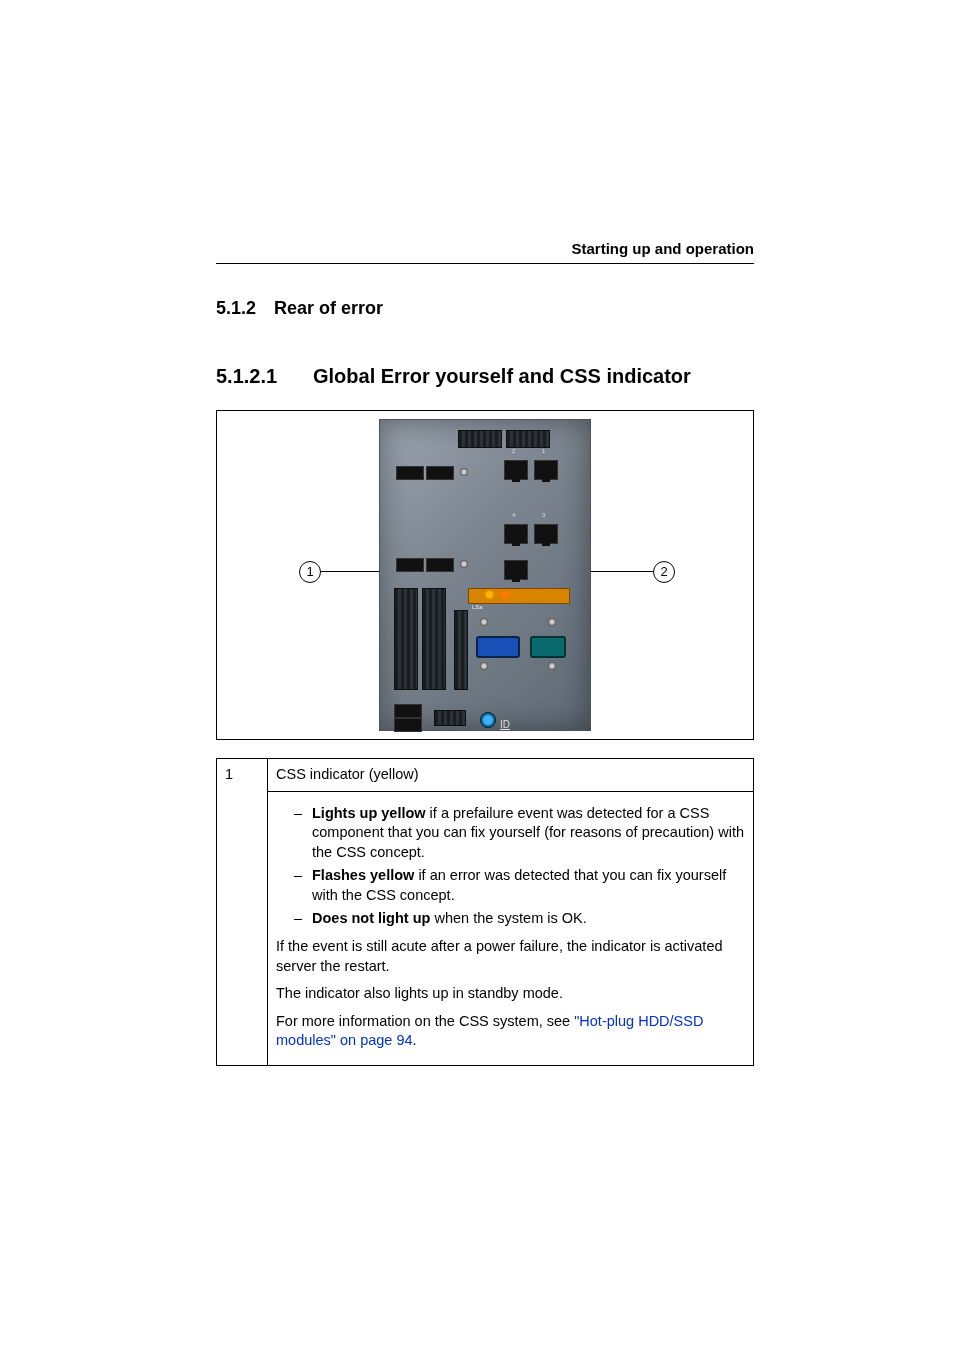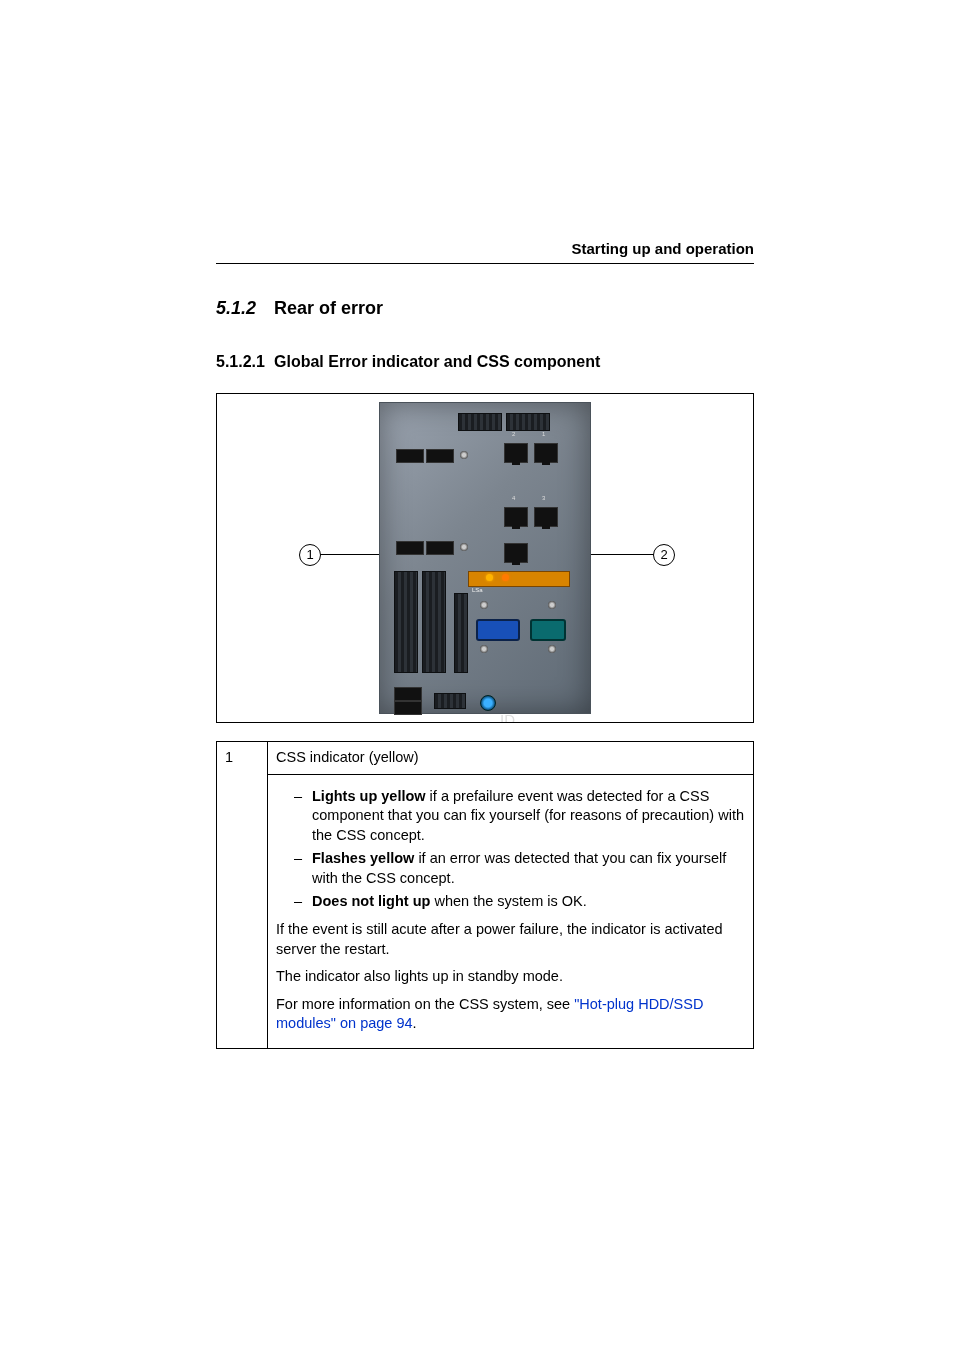--- a/index.html
+++ b/index.html
@@ -33,7 +33,6 @@
   }
   .section-heading .num {
     width: 58px;
-    font-style: italic;
   }
   .subsection-heading {
     margin-top: 34px;

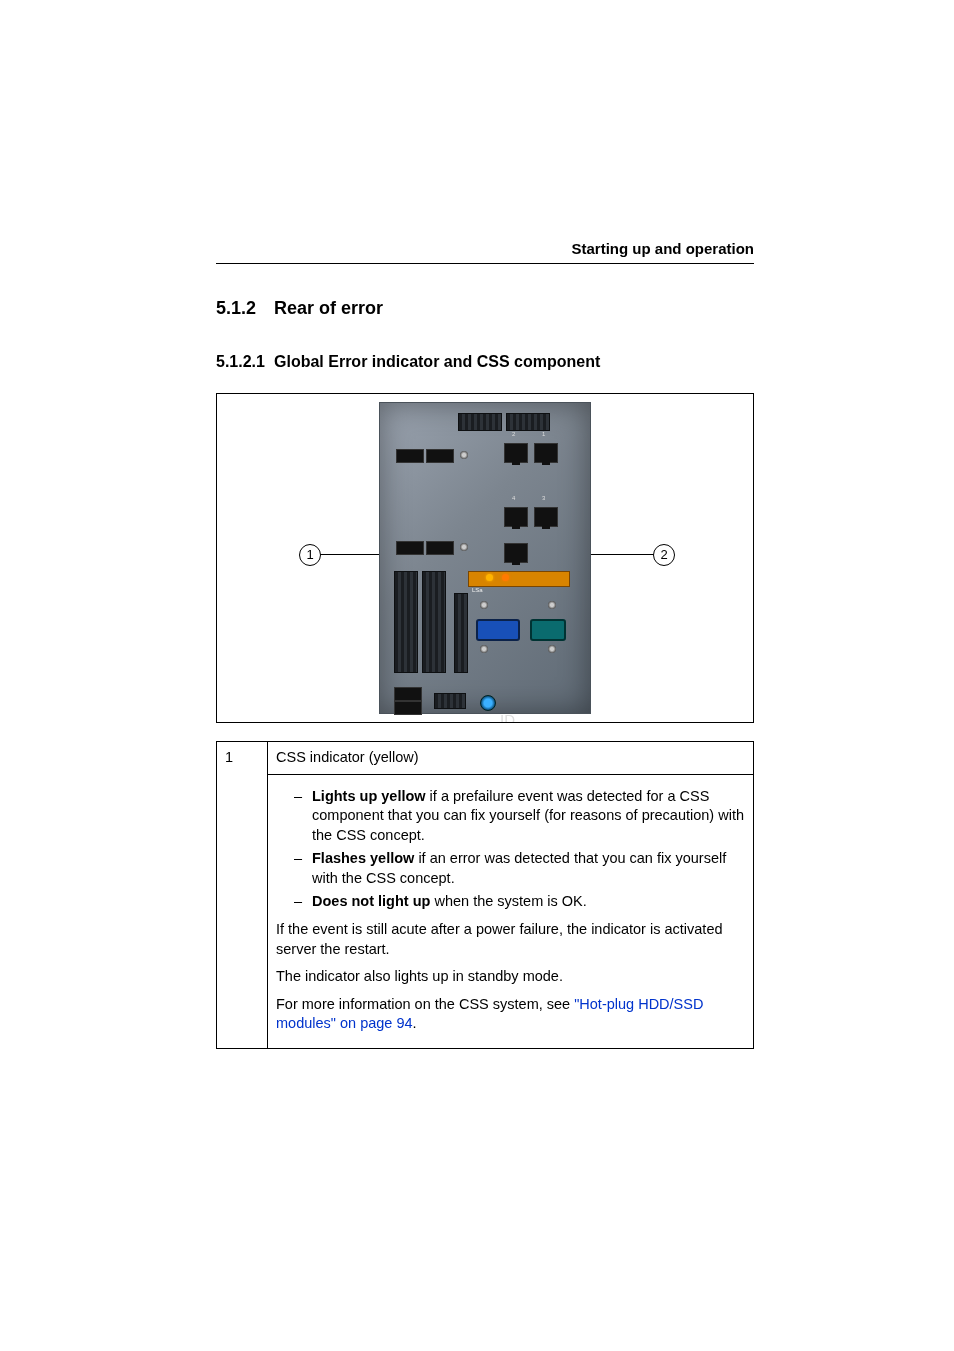--- a/index.html
+++ b/index.html
@@ -35,11 +35,12 @@
     width: 58px;
   }
   .subsection-heading {
-    margin-top: 34px;
+    margin-top: 46px;
     display: flex;
     align-items: baseline;
     font-weight: bold;
-    font-size: 16px;
+    font-size: 20px;
+    gap: 39px;
   }
   .subsection-heading .num {
     width: 58px;

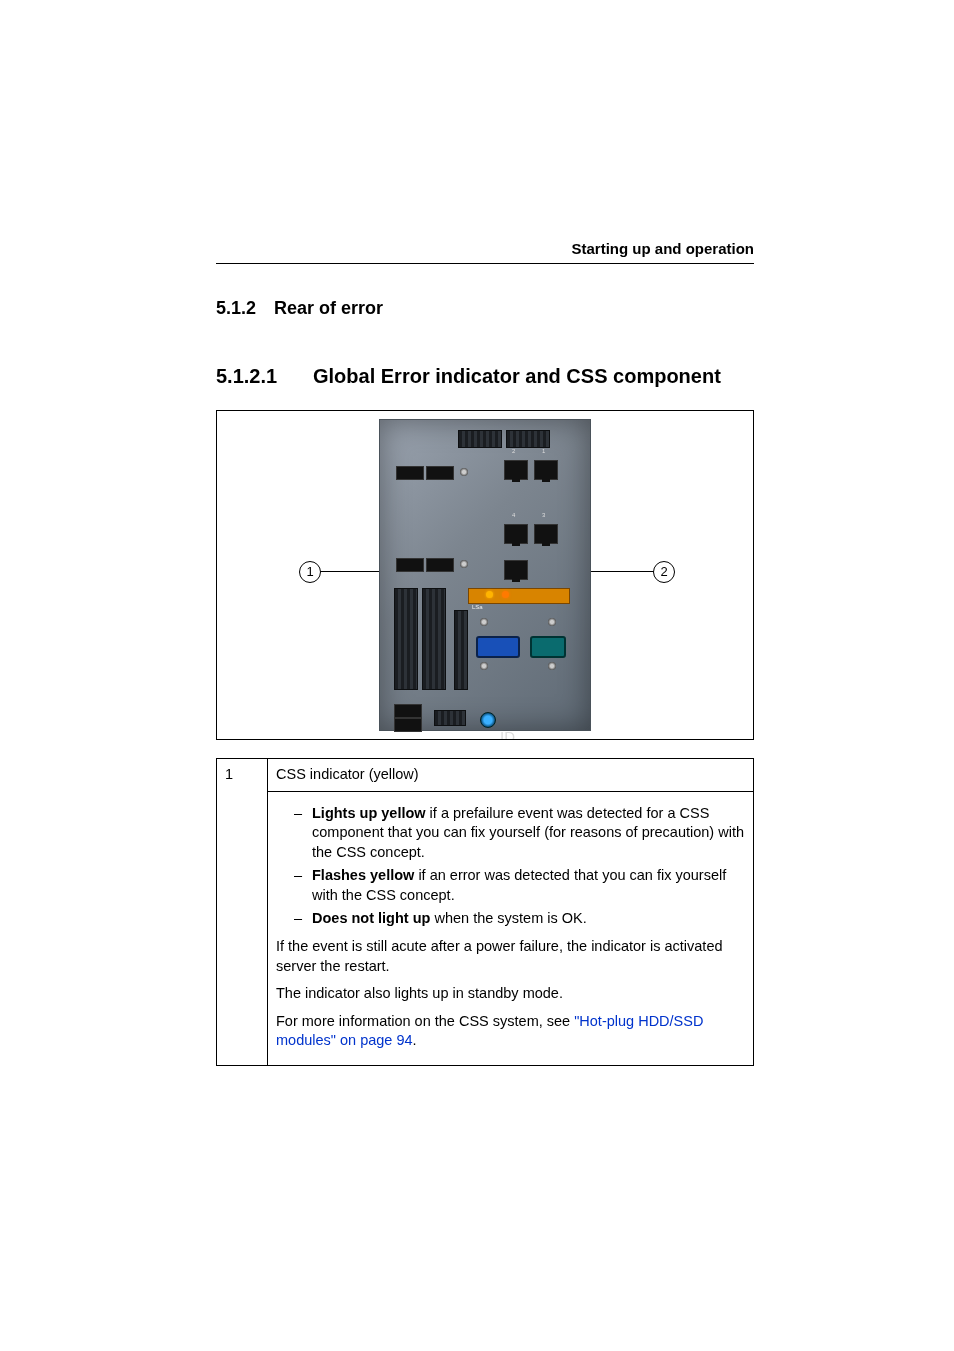--- a/index.html
+++ b/index.html
@@ -156,7 +156,7 @@
 
   <div class="subsection-heading">
     <span class="num">5.1.2.1</span>
-    <span>Global Error indicator and CSS component</span>
+    <span>Global Error yourself and CSS indicator</span>
   </div>
 
   <div class="figure-frame">

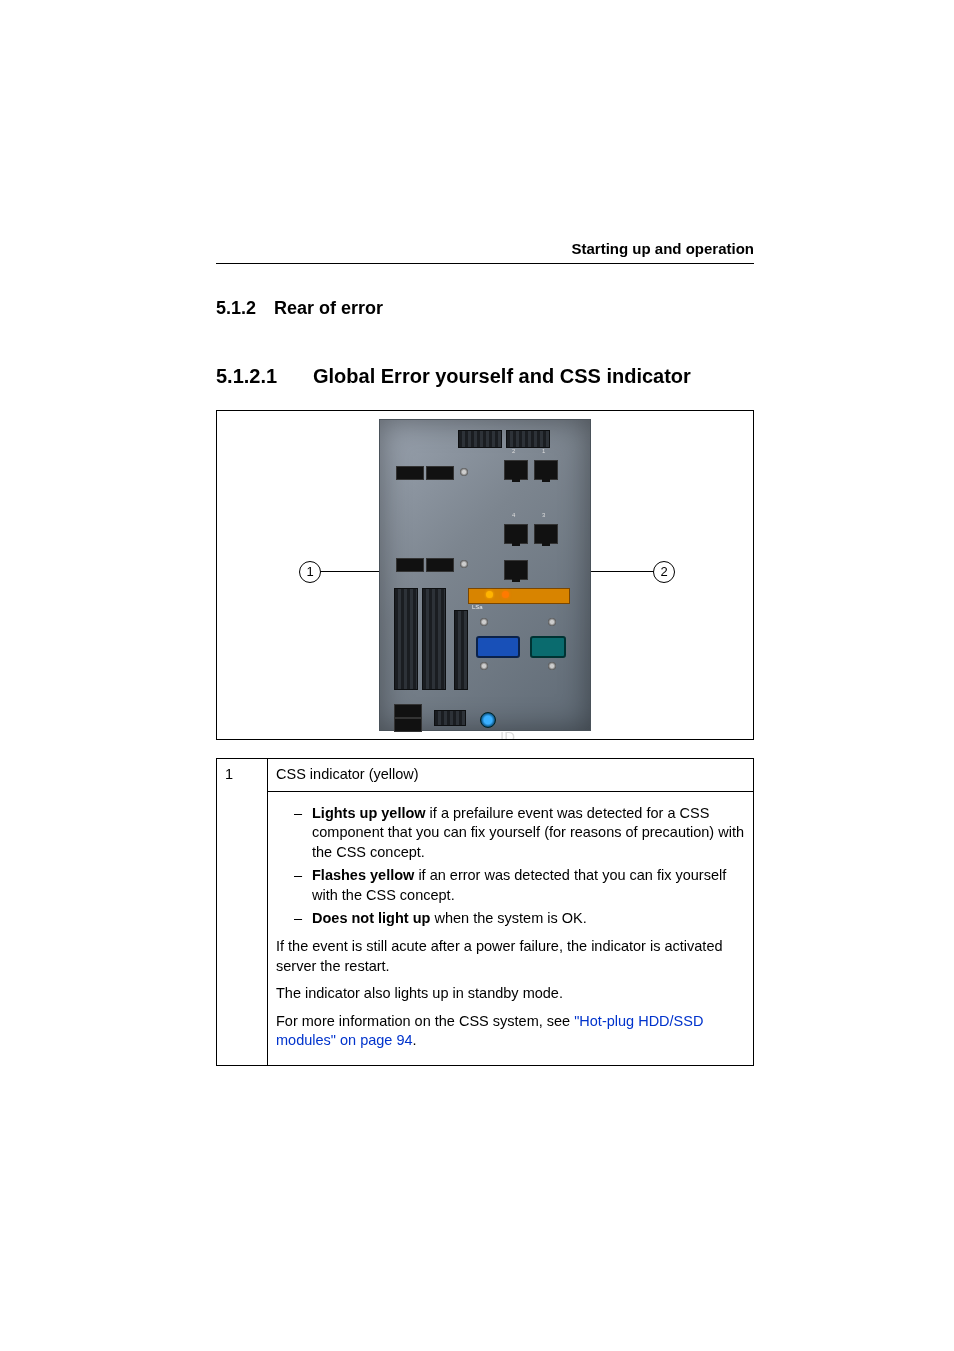--- a/index.html
+++ b/index.html
@@ -212,7 +212,7 @@
       <div class="vent" style="left:54px; top:290px; width:30px; height:14px;"></div>
 
       <div class="idbtn" style="left:100px; top:292px;"></div>
-      <span class="label-tag" style="left:120px; top:308px; font-size:15px;text-decoration:underline;">ID</span>
+      <span class="label-tag" style="left:120px; top:299px; font-size:10px;text-decoration:underline;">ID</span>
     </div>
   </div>
 

